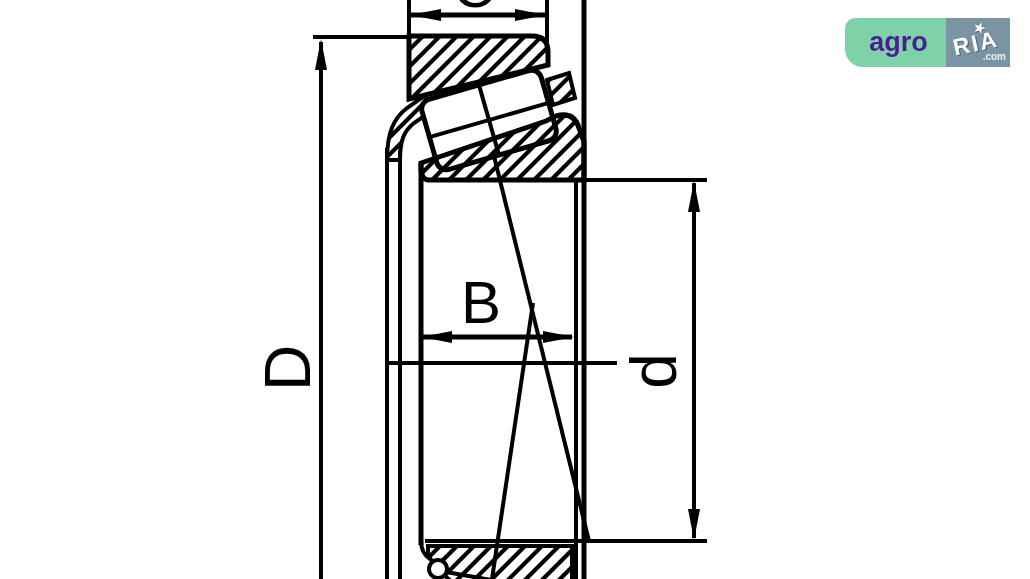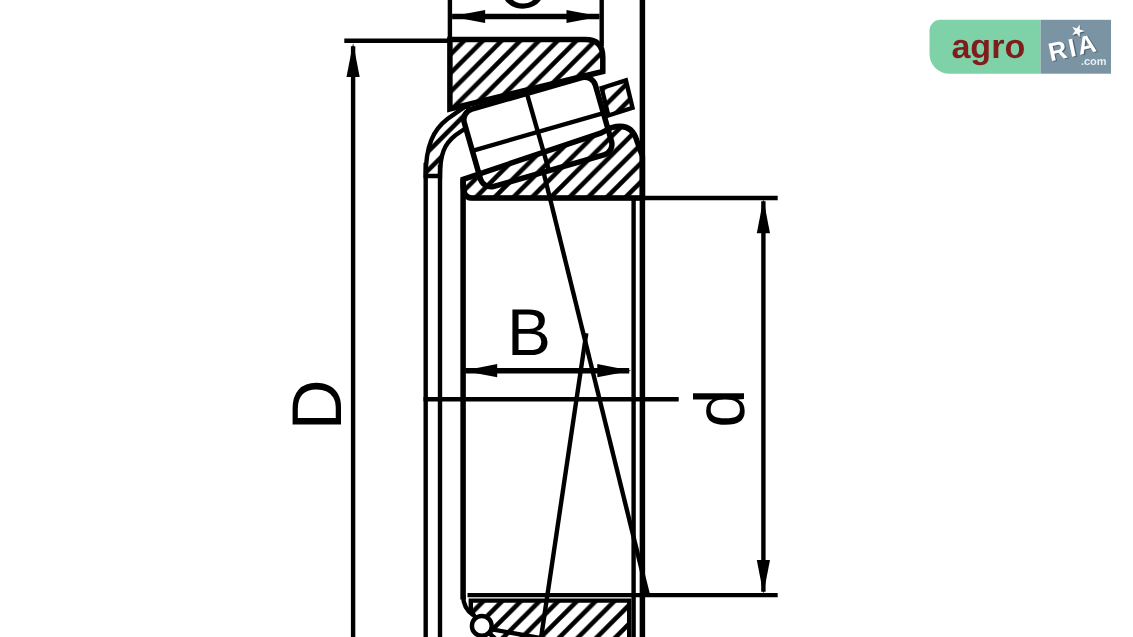--- a/index.html
+++ b/index.html
@@ -11,7 +11,7 @@
   #logo{position:absolute;left:845px;top:18px;width:165px;height:49px;display:flex;cursor:pointer;}
   #logo-left{width:101px;height:49px;background:#7fd2a8;border-radius:10px 0 0 18px;
              display:flex;align-items:center;justify-content:center;}
-  #logo-left span{color:#7f1d1d;font-size:31px;font-weight:bold;letter-spacing:0px;line-height:1;
+  #logo-left span{color:#4c1d95;font-size:27px;font-weight:bold;letter-spacing:0px;line-height:1;
                   padding-left:6px;}
   #logo-right{position:relative;width:64px;height:49px;background:#7b94a4;overflow:hidden;}
   #logo-ria{position:absolute;left:7px;top:14px;color:#fff;font-size:23px;font-weight:bold;

